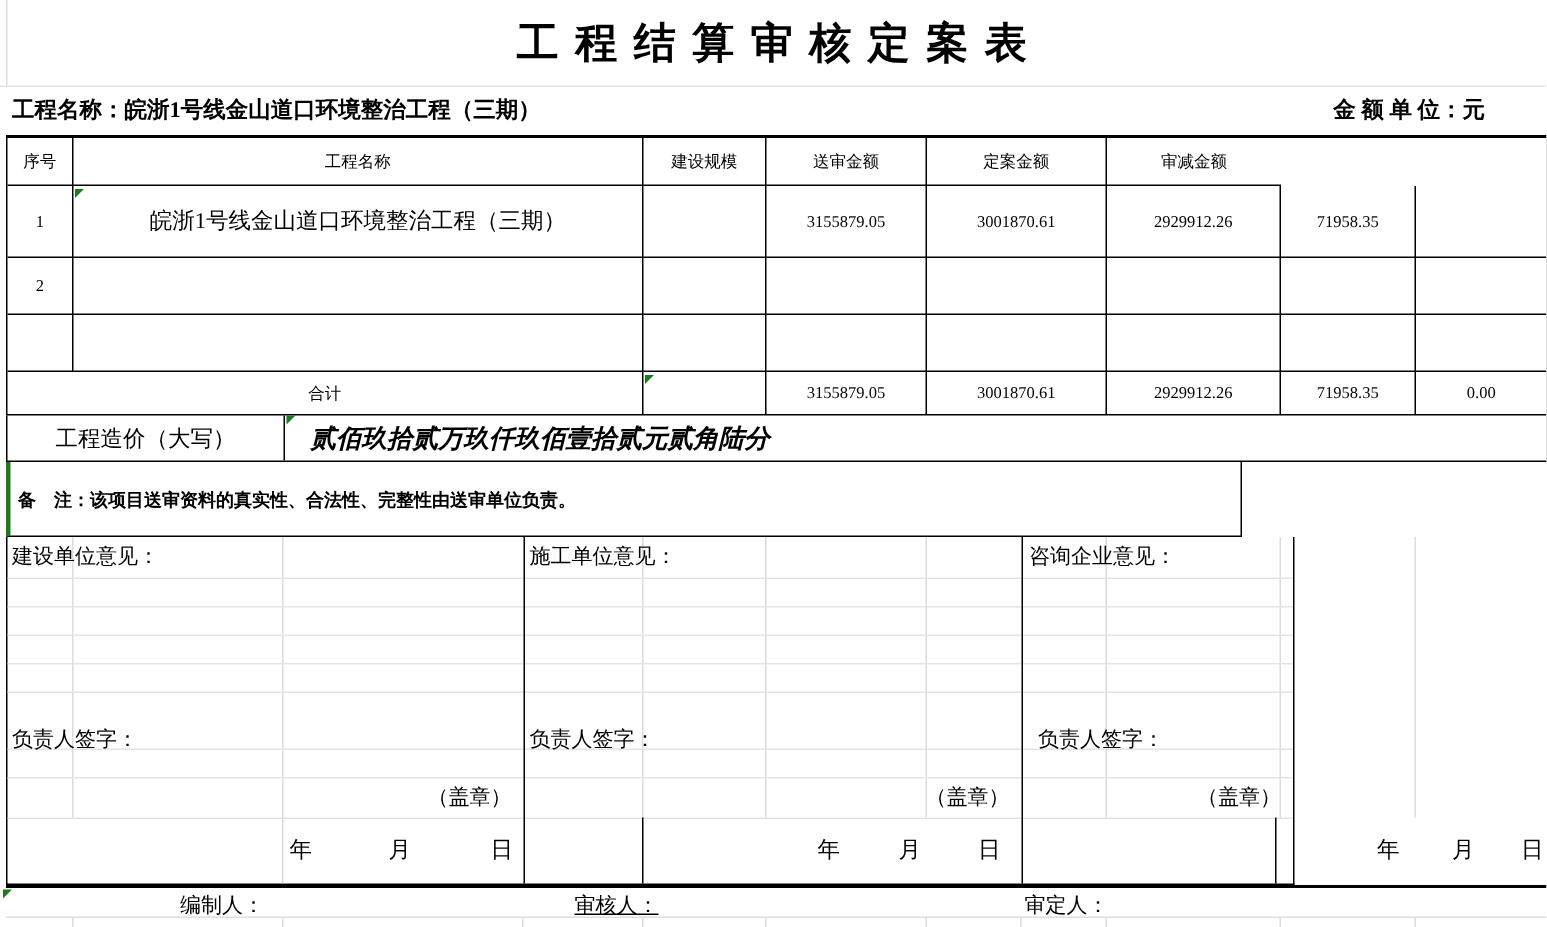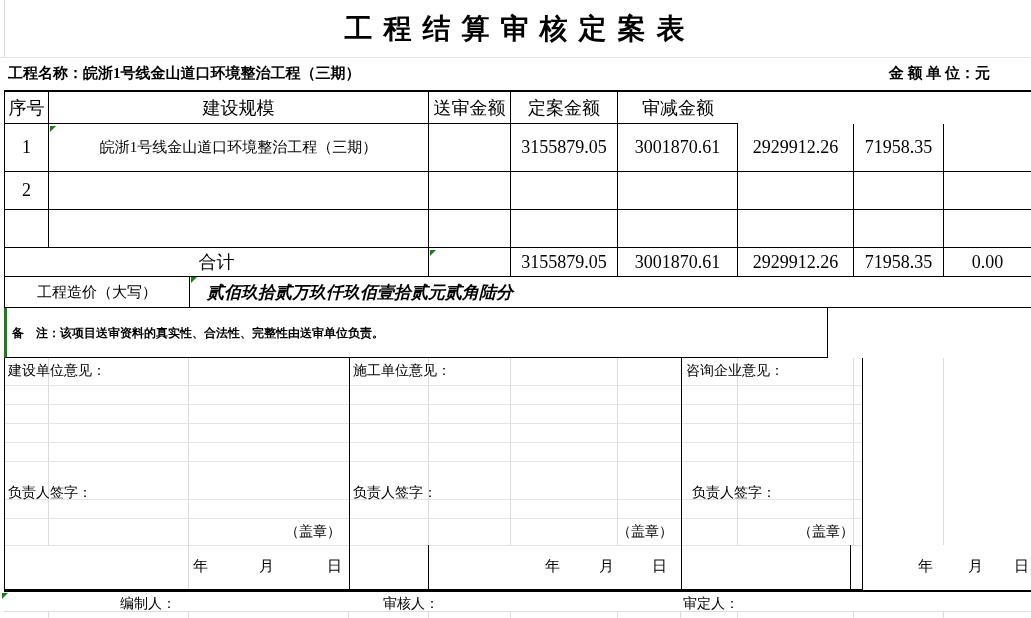--- a/index.html
+++ b/index.html
@@ -25,7 +25,7 @@
   .trow { display:grid; grid-template-columns:44px 380px 82px 107px 120px 116px 90px 1fr; }
   .trow > div { box-sizing:border-box; border-right:1px solid #000; border-bottom:1px solid #000;
                 display:flex; align-items:center; justify-content:center;
-                font-size:18px; overflow:hidden; }
+                font-size:11px; overflow:hidden; }
   .trow > div:last-child { border-right:none; }
   .trow.last > div { border-bottom:none; }
   .trow .merge2 { grid-column:1 / 3; }

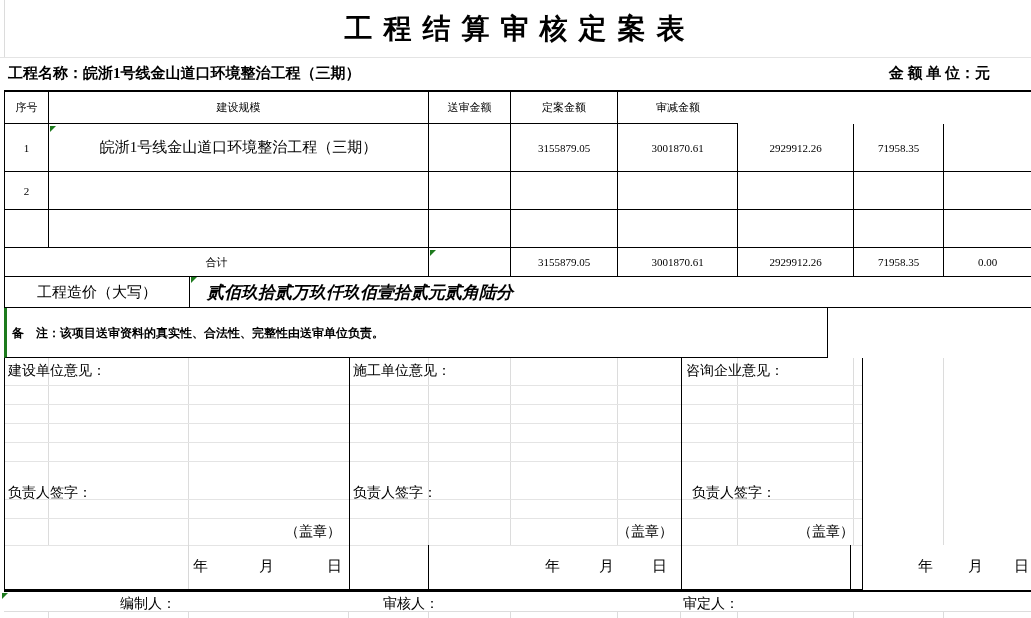--- a/index.html
+++ b/index.html
@@ -88,6 +88,7 @@
 
     <div class="trow" style="height:32px;">
       <div>序号</div>
+      <div>工程名称</div>
       <div>建设规模</div>
       <div>送审金额</div>
       <div>定案金额</div>

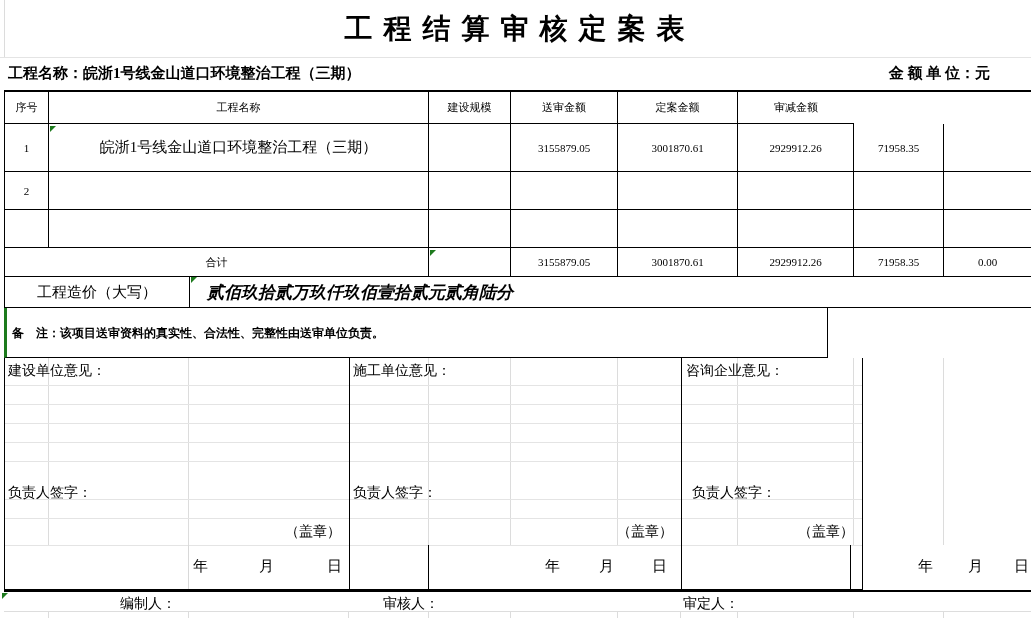--- a/index.html
+++ b/index.html
@@ -217,7 +217,7 @@
   <div class="footrow">
     <div class="gtri" style="left:-2px; top:1px;"></div>
     <span style="left:116px;">编制人：</span>
-    <span style="left:379px;">审核人：</span>
+    <span style="left:379px;text-decoration:underline;">审核人：</span>
     <span style="left:679px;">审定人：</span>
   </div>
 

